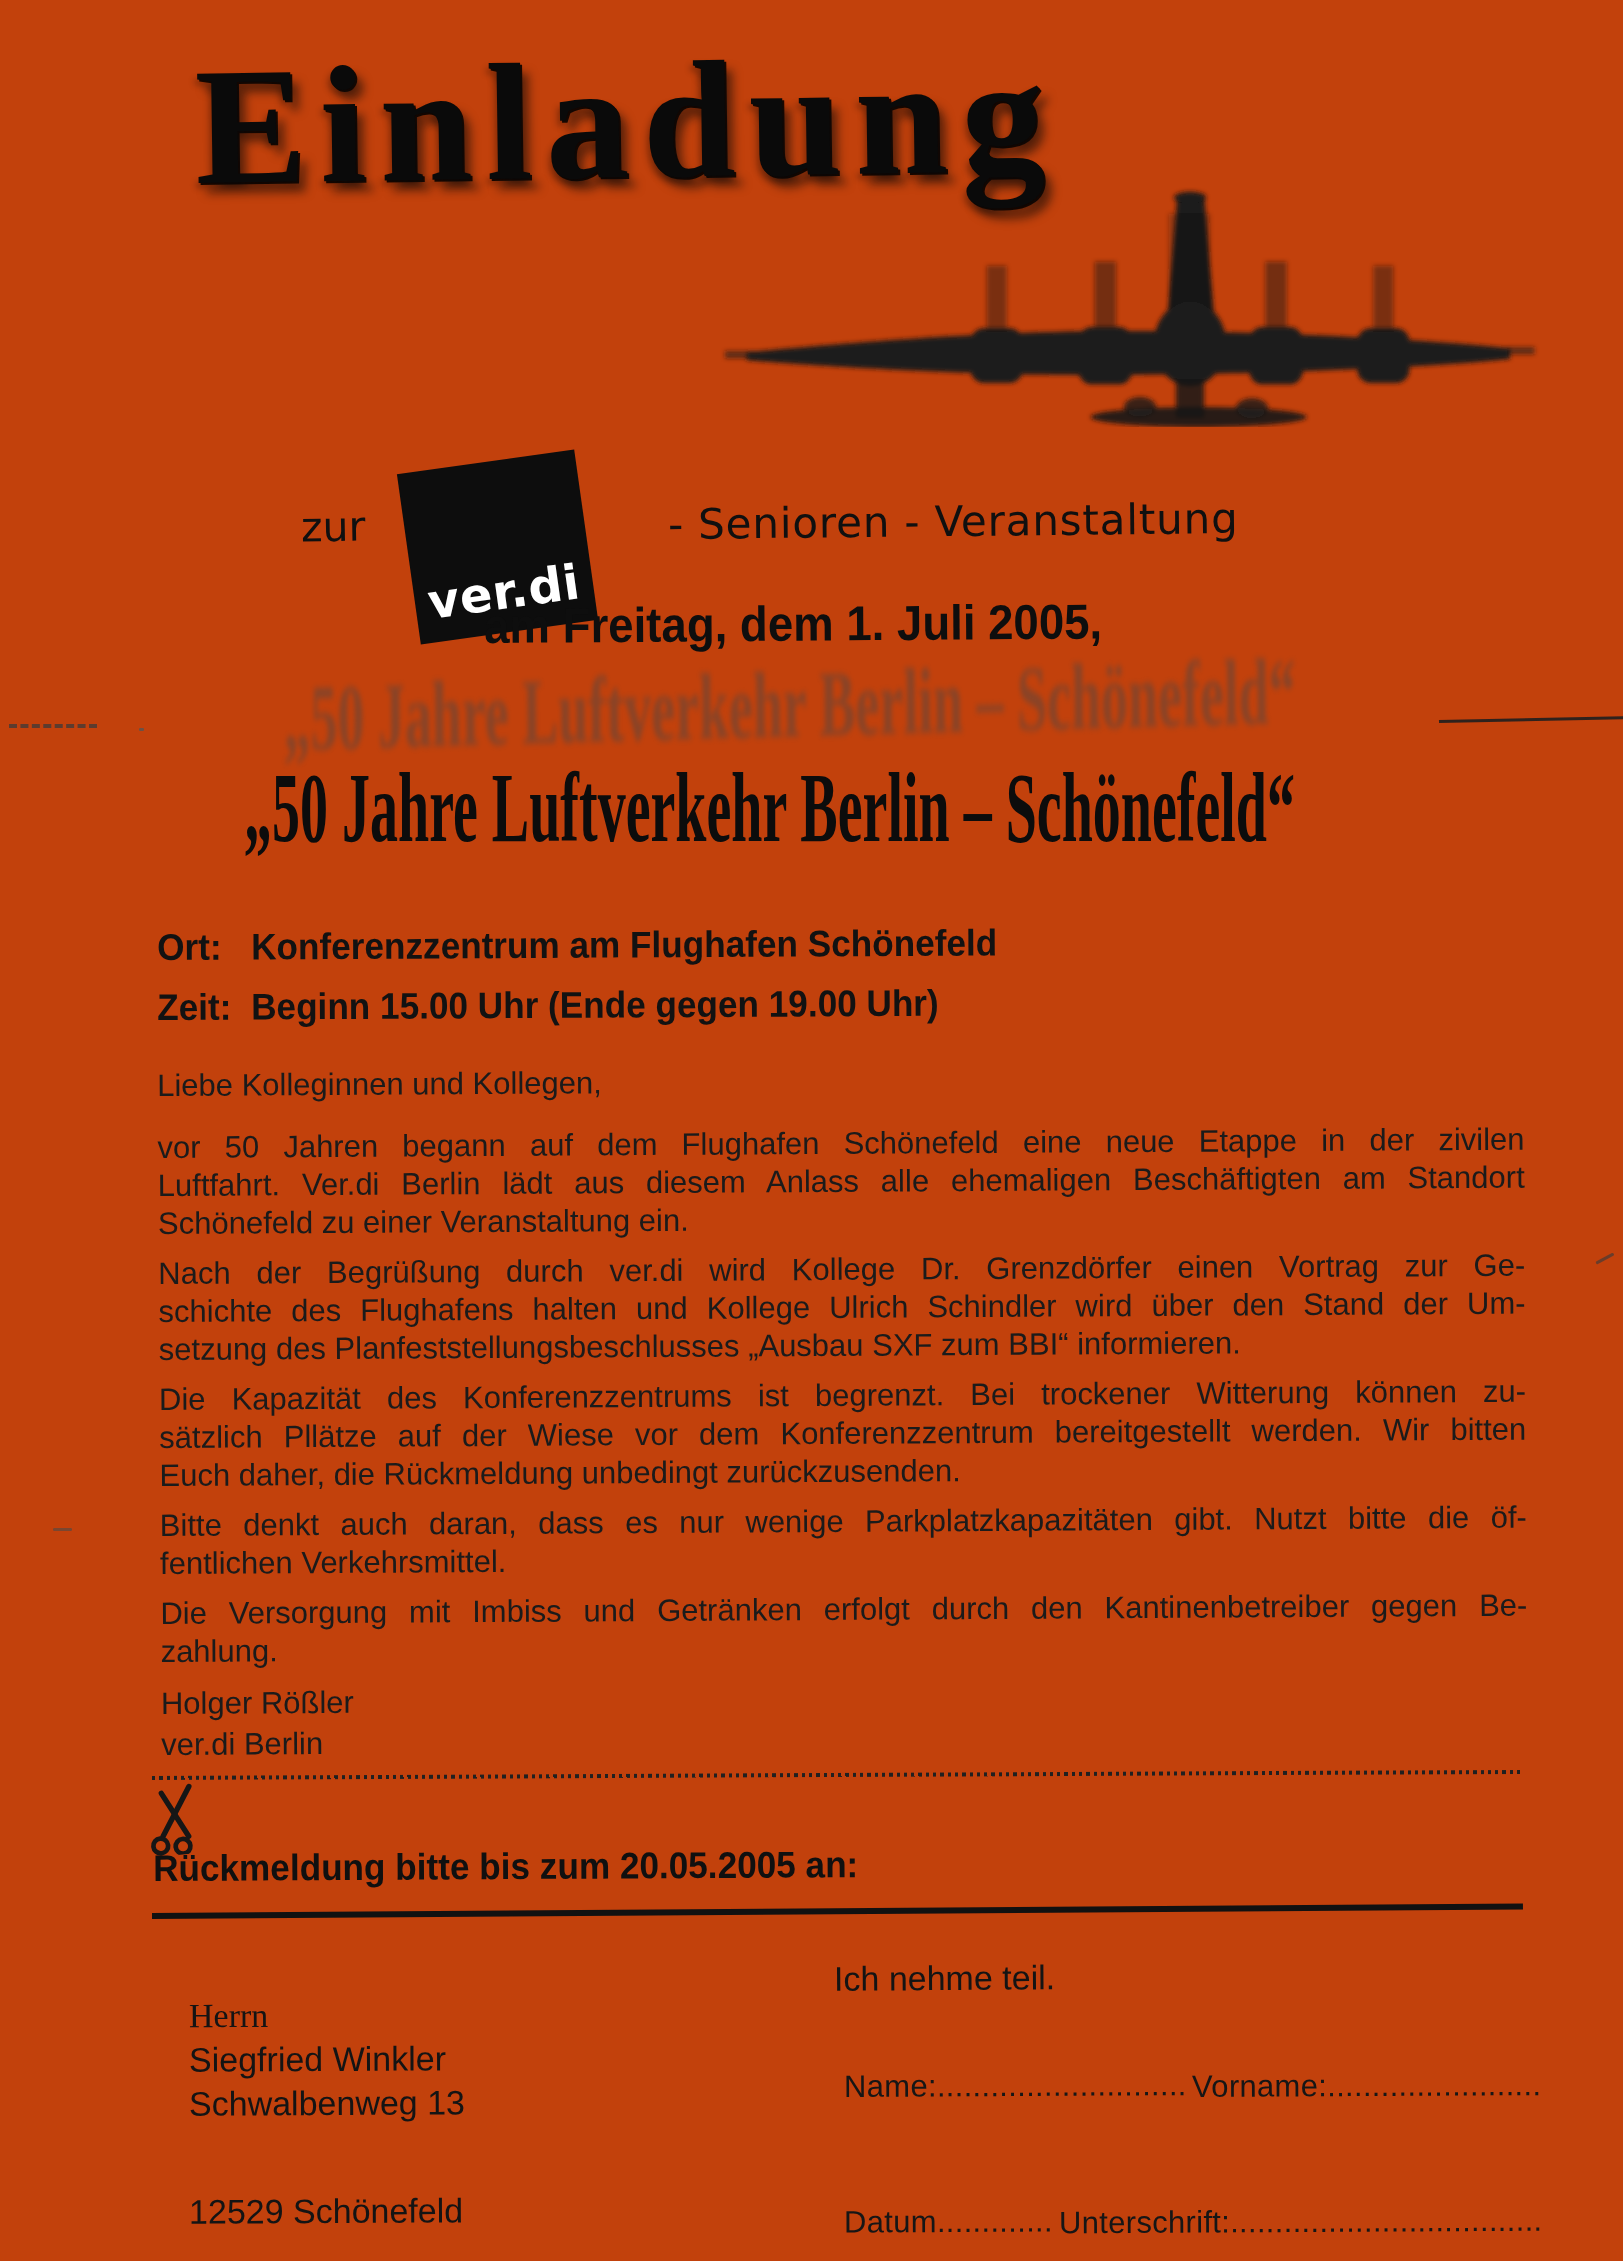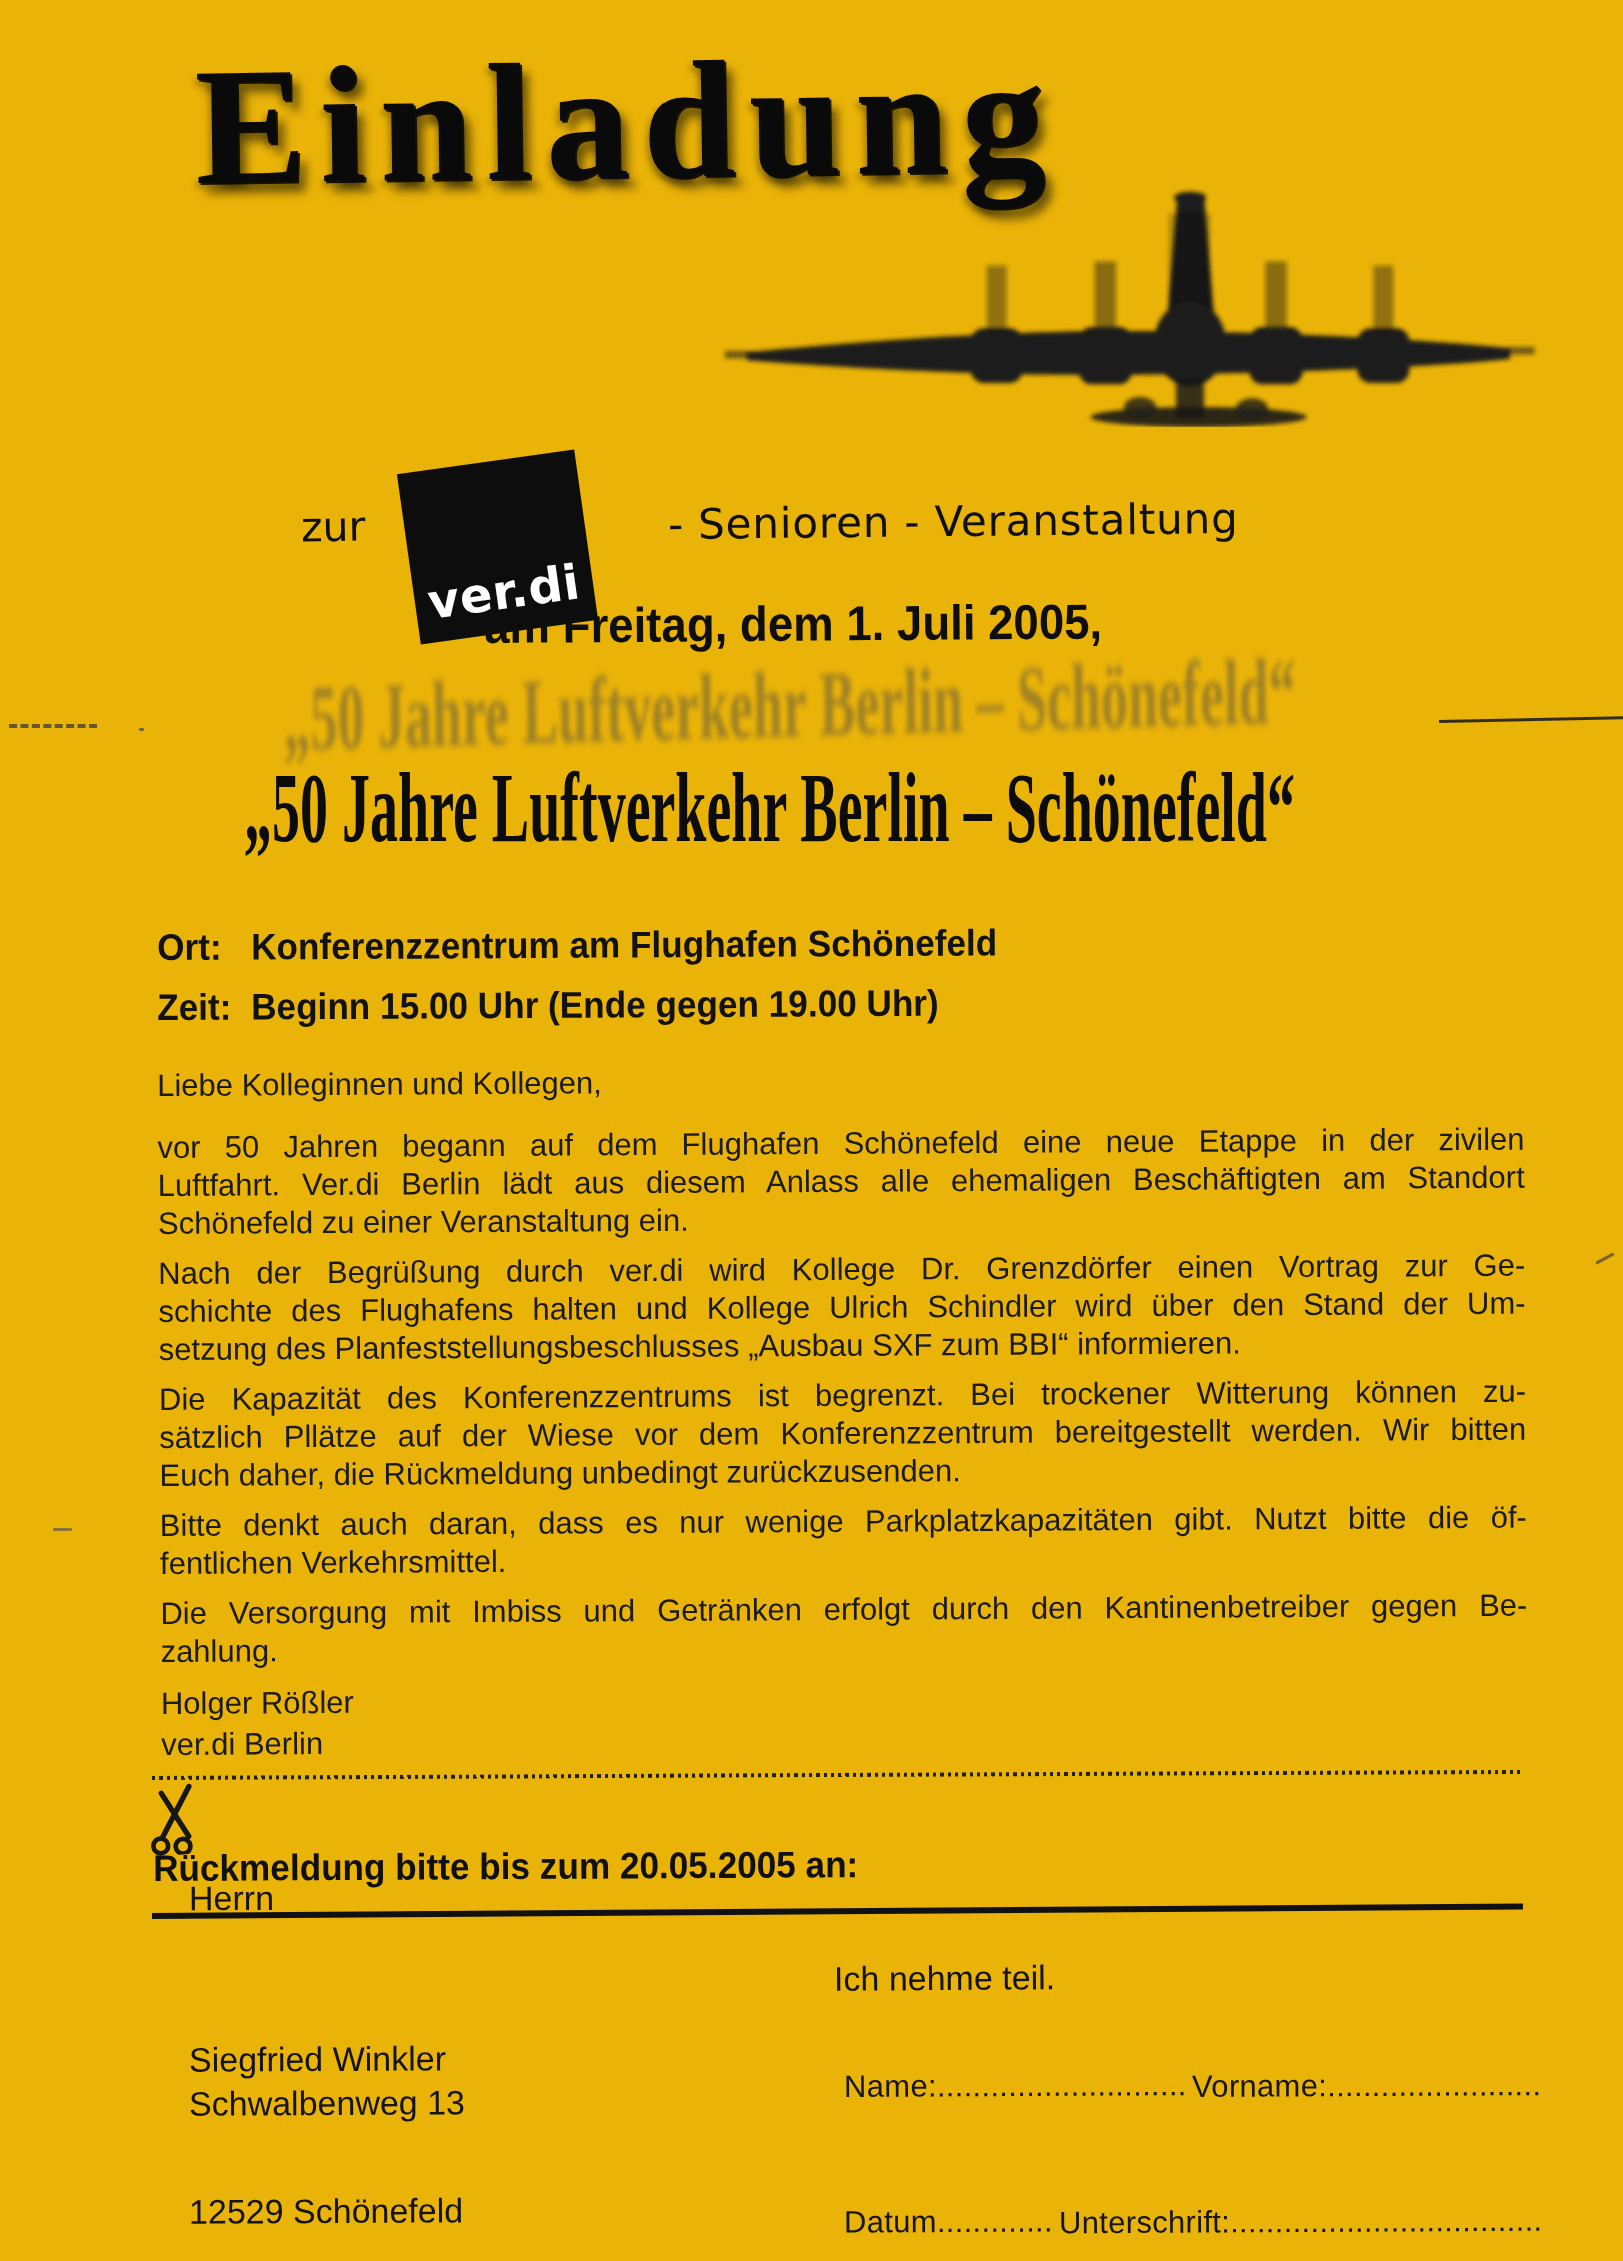--- a/index.html
+++ b/index.html
@@ -8,7 +8,7 @@
     position:relative;
     width:1624px;height:2261px;
     margin:0 auto;
-    background:#eab308;
+    background:#c2410c;
     overflow:hidden;
     color:#161616;
     font-family:"Liberation Sans", sans-serif;

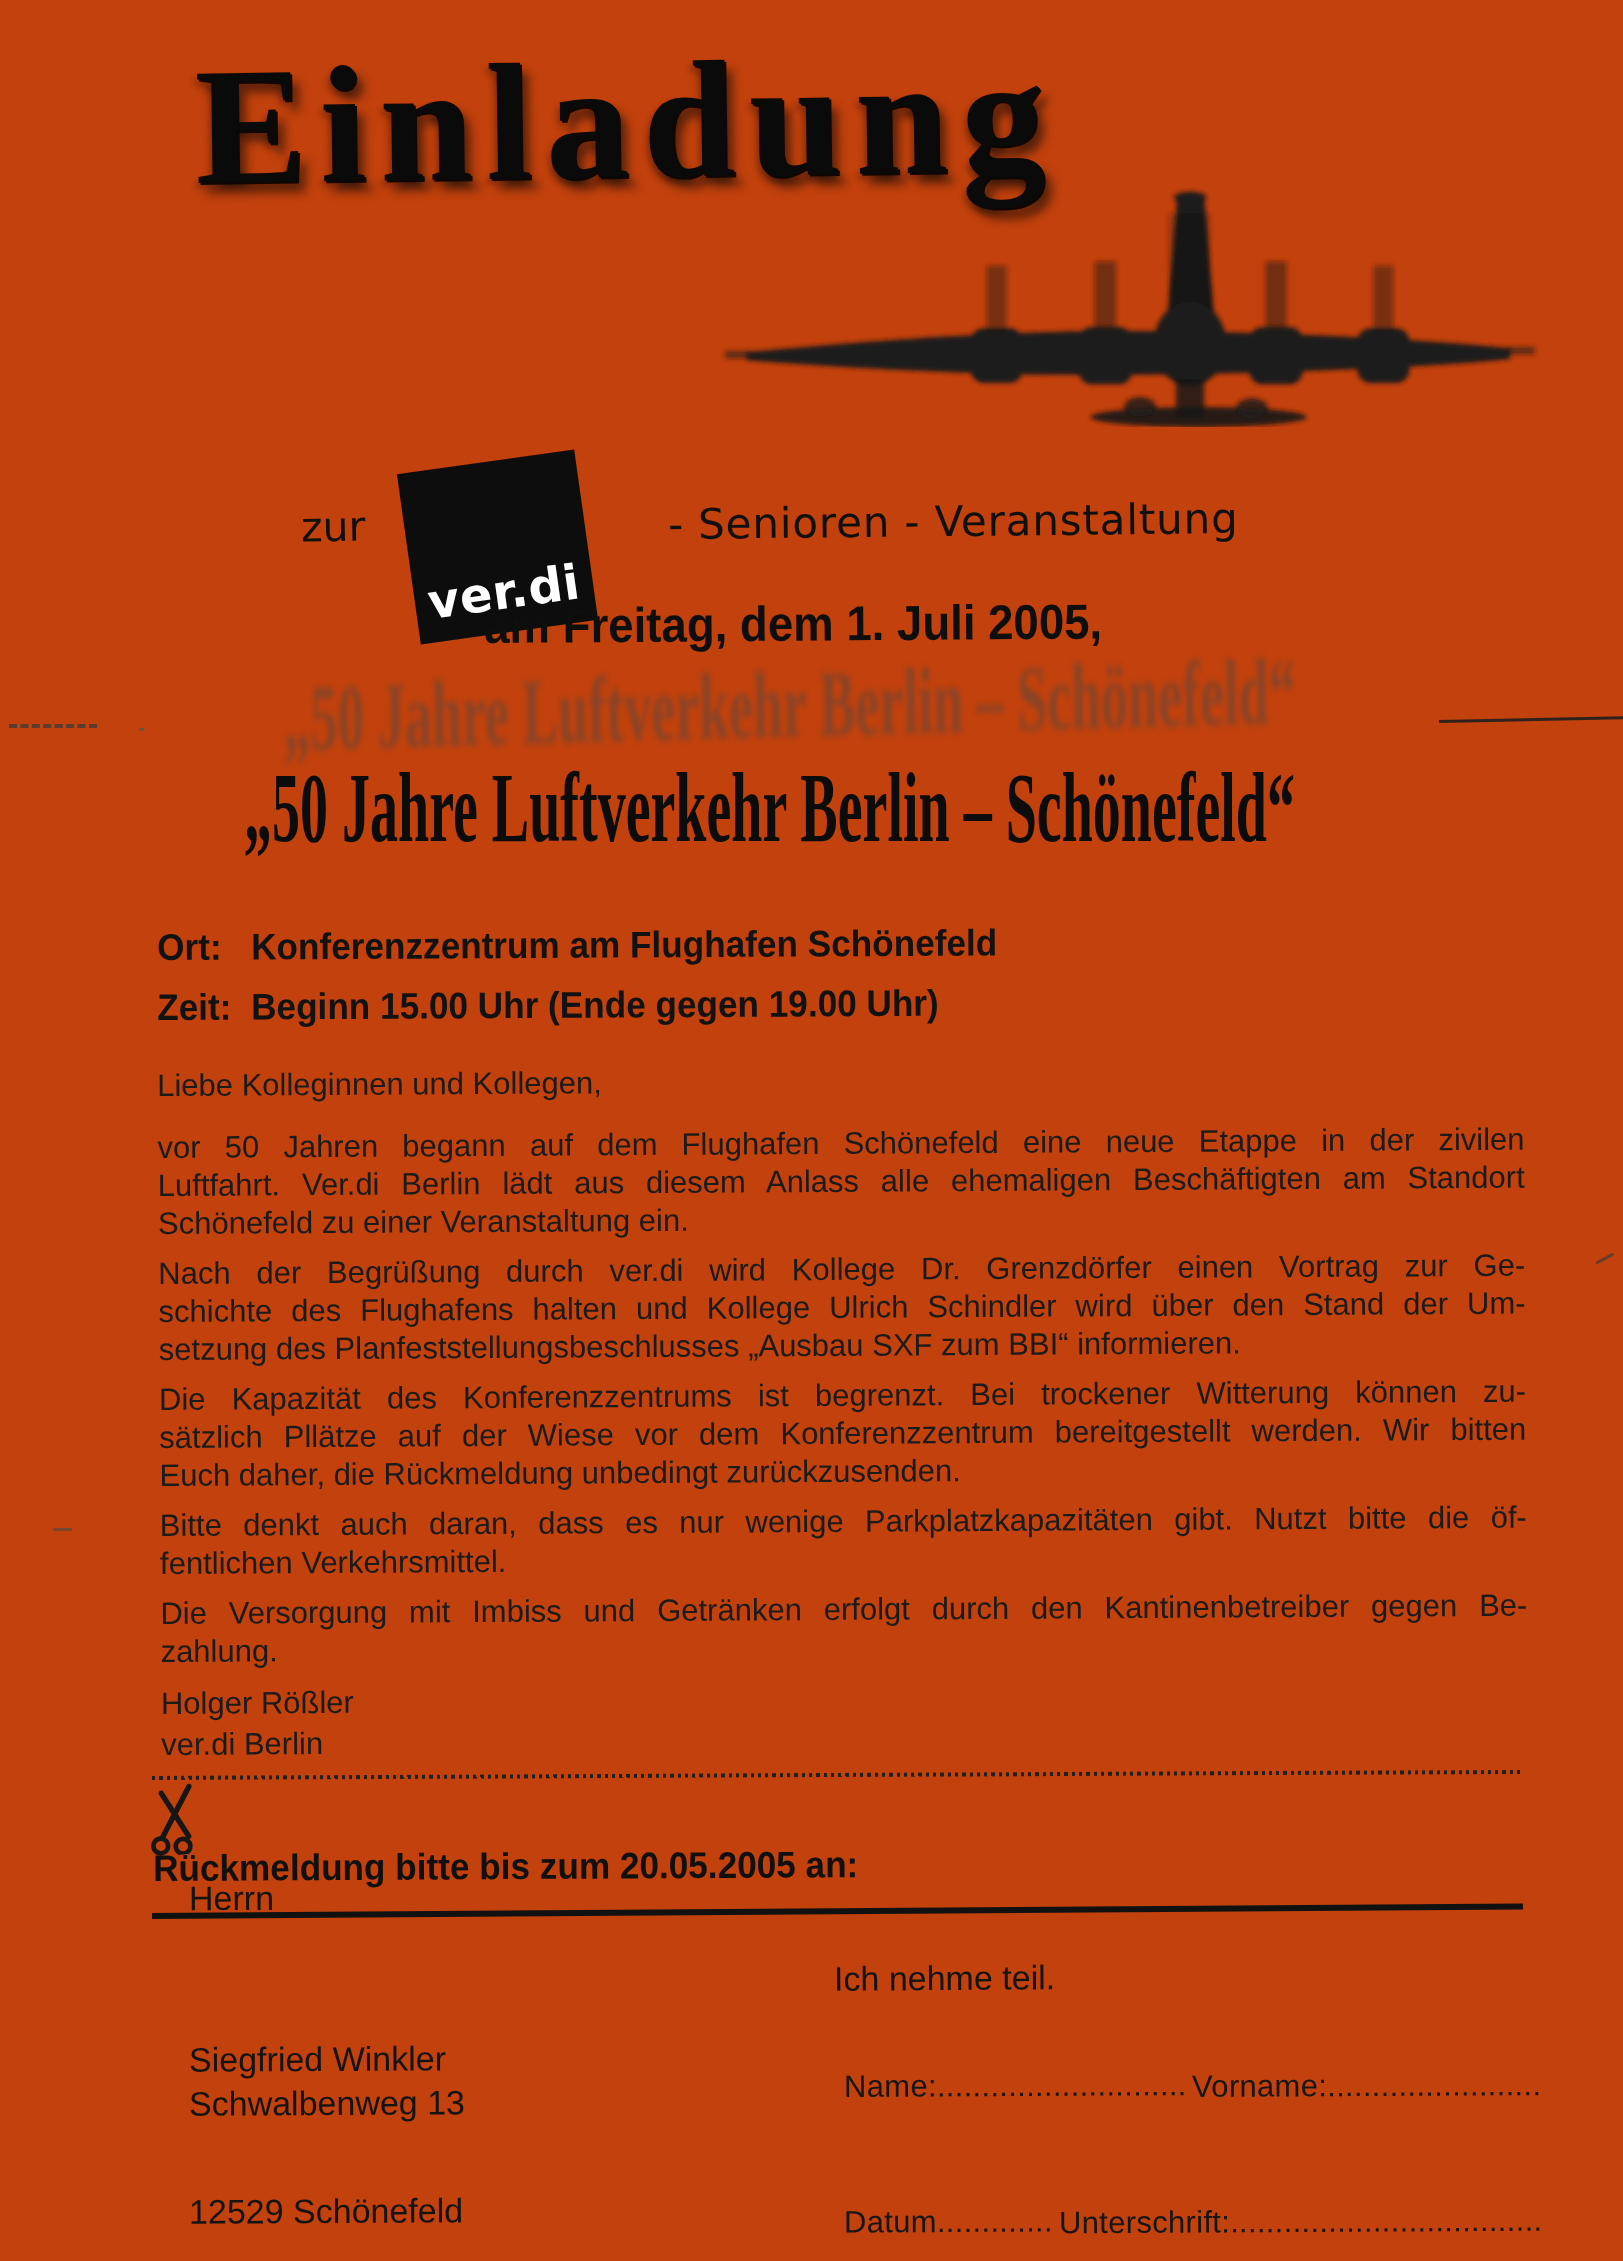--- a/index.html
+++ b/index.html
@@ -122,7 +122,7 @@
   
   .t-participation{position:absolute;left:834px;top:1959px;font-size:34px;color:#141414;transform:rotate(-0.4deg);}
   .addr{position:absolute;left:189px;font-size:34px;color:#141414;white-space:nowrap;transform:rotate(-0.3deg);}
-  .addr-0{top:1879px;}
+  .addr-0{top:1997px;font-family:Liberation Serif, serif;}
   .addr-1{top:2040px;}
   .addr-2{top:2084px;}
   .addr-city{top:2192px;}

